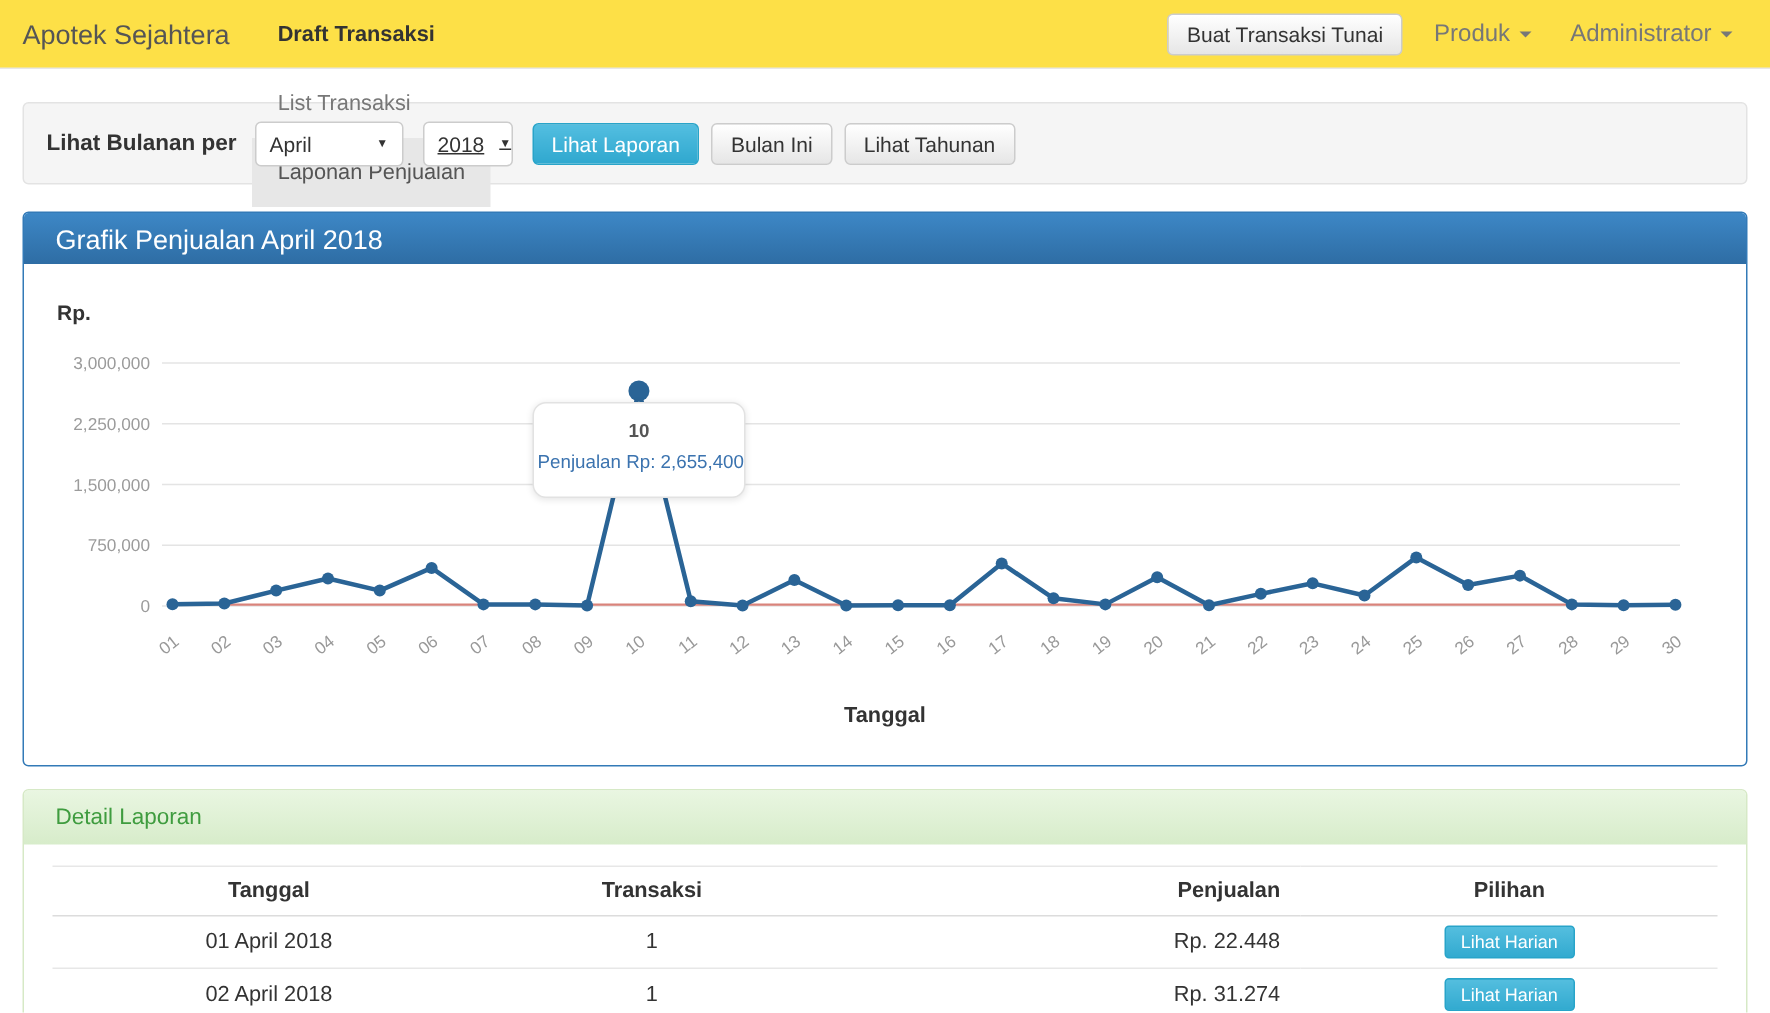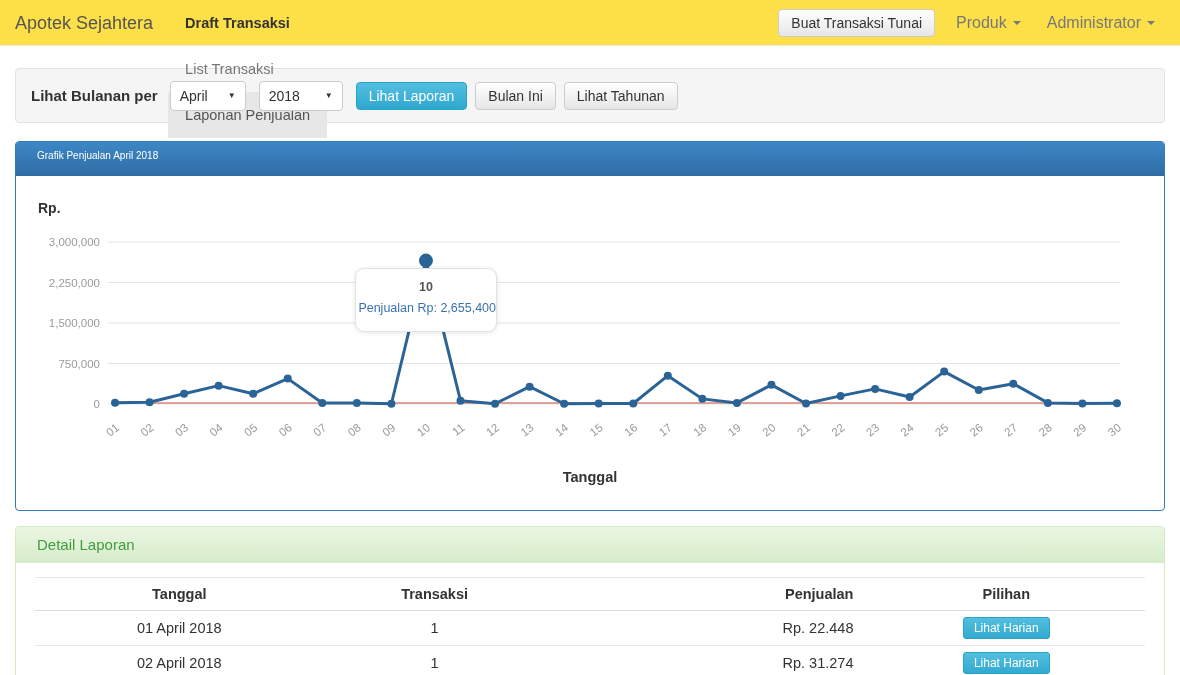--- a/index.html
+++ b/index.html
@@ -31,7 +31,7 @@
     display:flex; align-items:center; justify-content:space-between; padding:0 9px;
     font-size:14px; color:#333; cursor:pointer; margin-right:13px; }
   .select .arrow { font-size:8px; color:#333; margin-left:10px; }
-  .sel-month { width:76px;text-align:center; }
+  .sel-month { width:99px;text-align:center; }
   .sel-year { width:84px; }
   .btn-info { background:linear-gradient(#53bee0,#2fa8cf); border-color:#28a4c9; color:#fff; }
   .well .btn { margin-right:8px; }

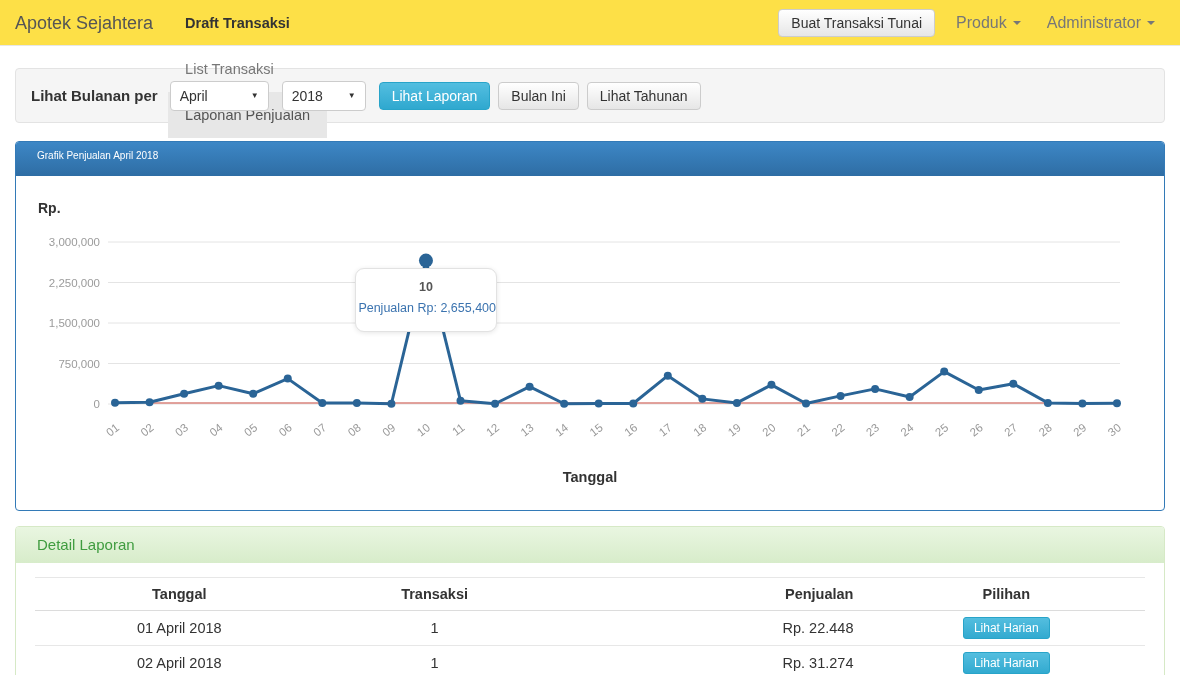--- a/index.html
+++ b/index.html
@@ -32,7 +32,7 @@
     font-size:14px; color:#333; cursor:pointer; margin-right:13px; }
   .select .arrow { font-size:8px; color:#333; margin-left:10px; }
   .sel-month { width:99px;text-align:center; }
-  .sel-year { width:84px; }
+  .sel-year { width:60px;text-decoration:underline; }
   .btn-info { background:linear-gradient(#53bee0,#2fa8cf); border-color:#28a4c9; color:#fff; }
   .well .btn { margin-right:8px; }
 

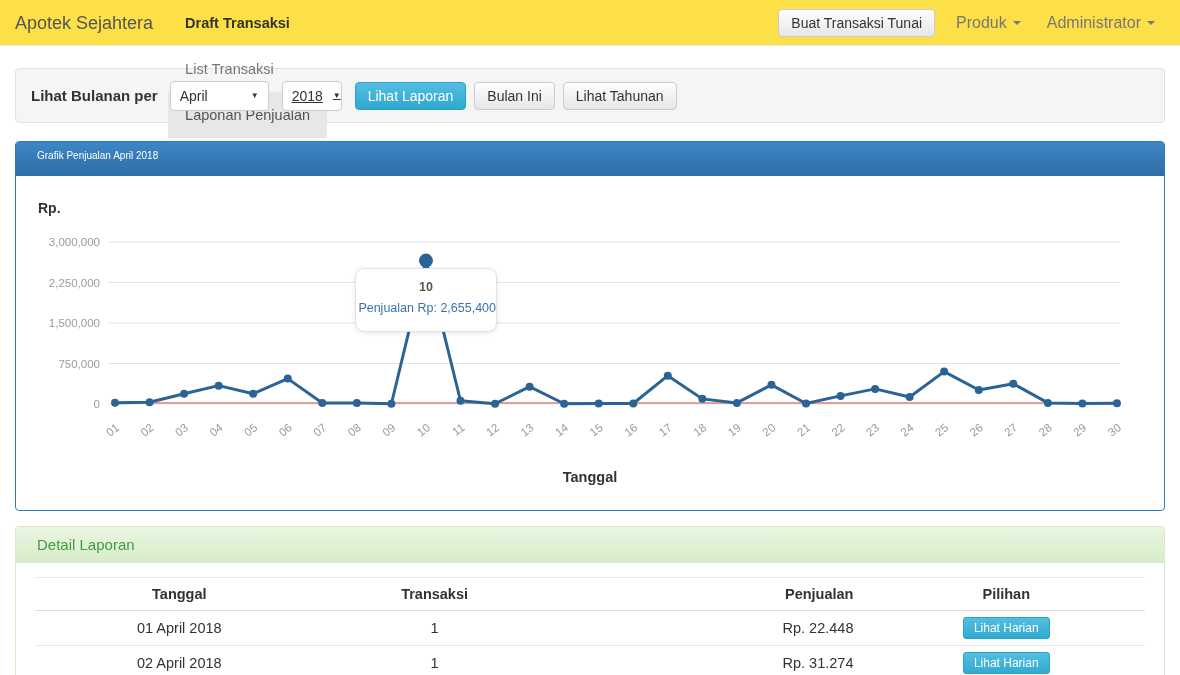--- a/index.html
+++ b/index.html
@@ -40,7 +40,7 @@
   .panel { margin:0 15px; border-radius:4px; background:#fff; }
   .panel-primary { border:1px solid #337ab7; }
   .panel-primary > .panel-heading { background:linear-gradient(#3d87c6,#2e6da4);
-    color:#fff; font-size:10px; padding:8px 21px; border-radius:3px 3px 0 0; height:34px; }
+    color:#fff; font-size:18px; padding:8px 21px; border-radius:3px 3px 0 0; height:34px; }
   .panel-success { border:1px solid #d6e9c6; margin-top:15px; }
   .panel-success > .panel-heading { background:linear-gradient(#e9f6e1,#d7ecca);
     color:#3f9c3f; font-size:15px; padding:9px 21px; border-radius:3px 3px 0 0; height:36px; }

